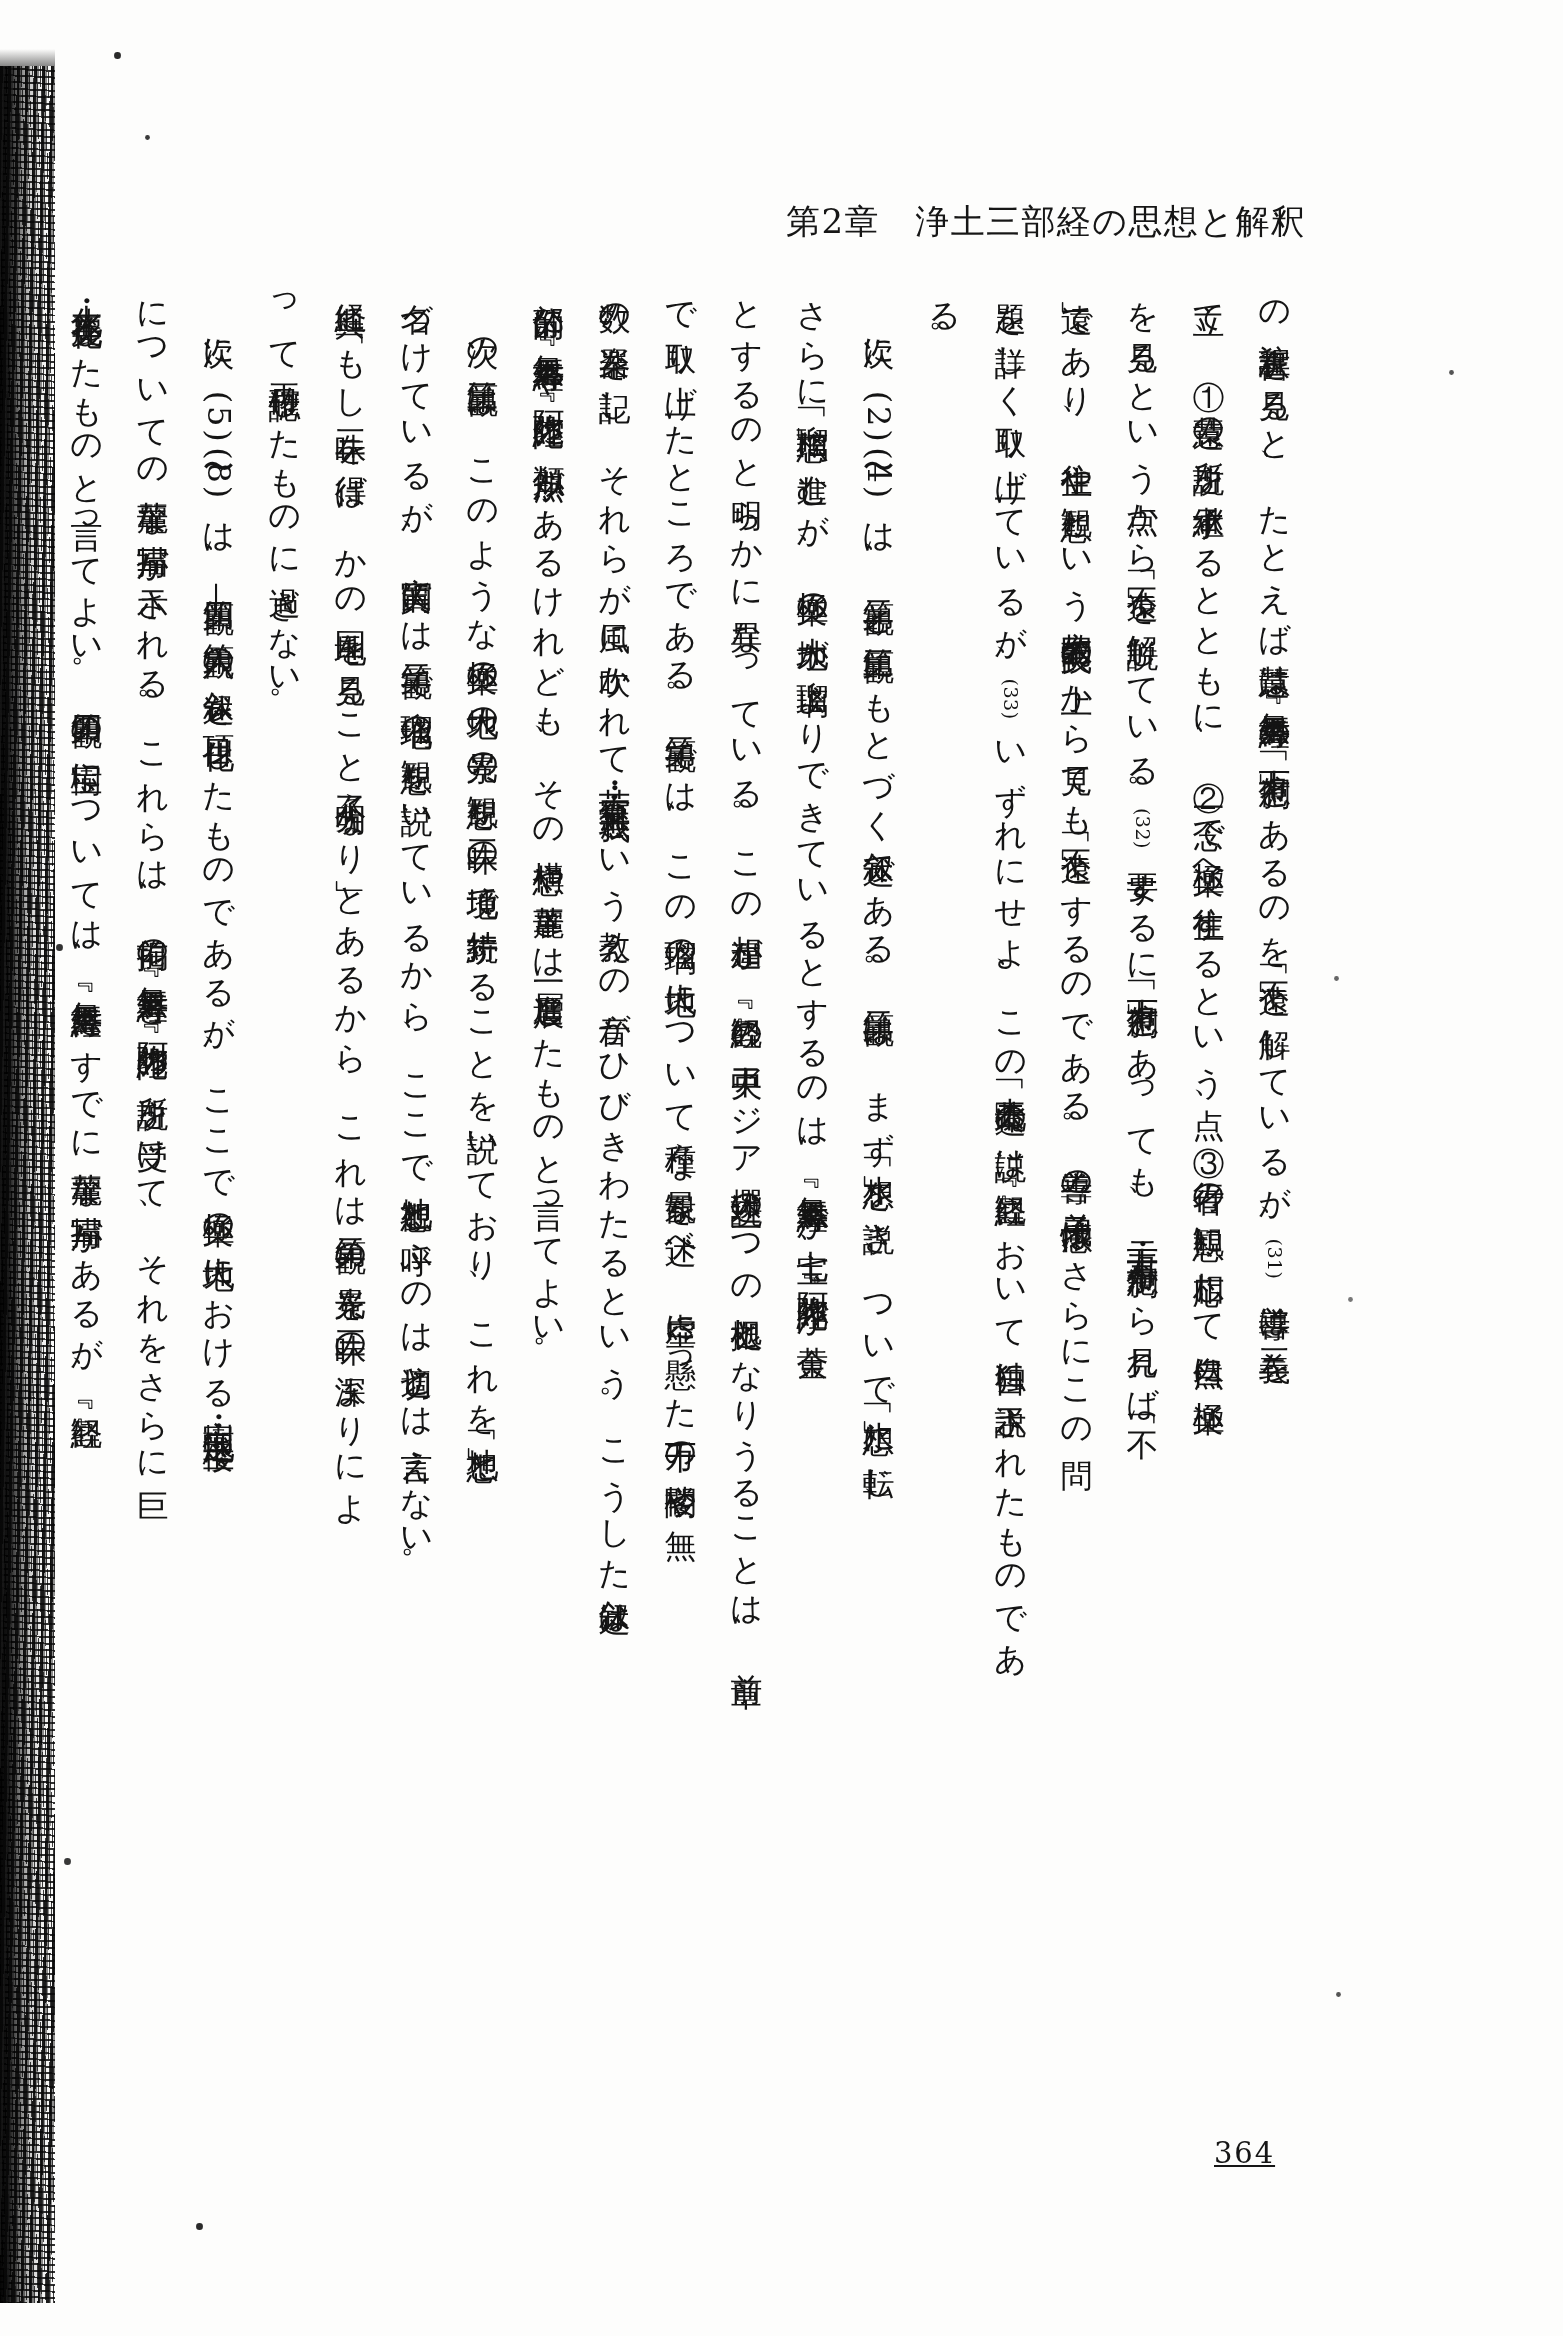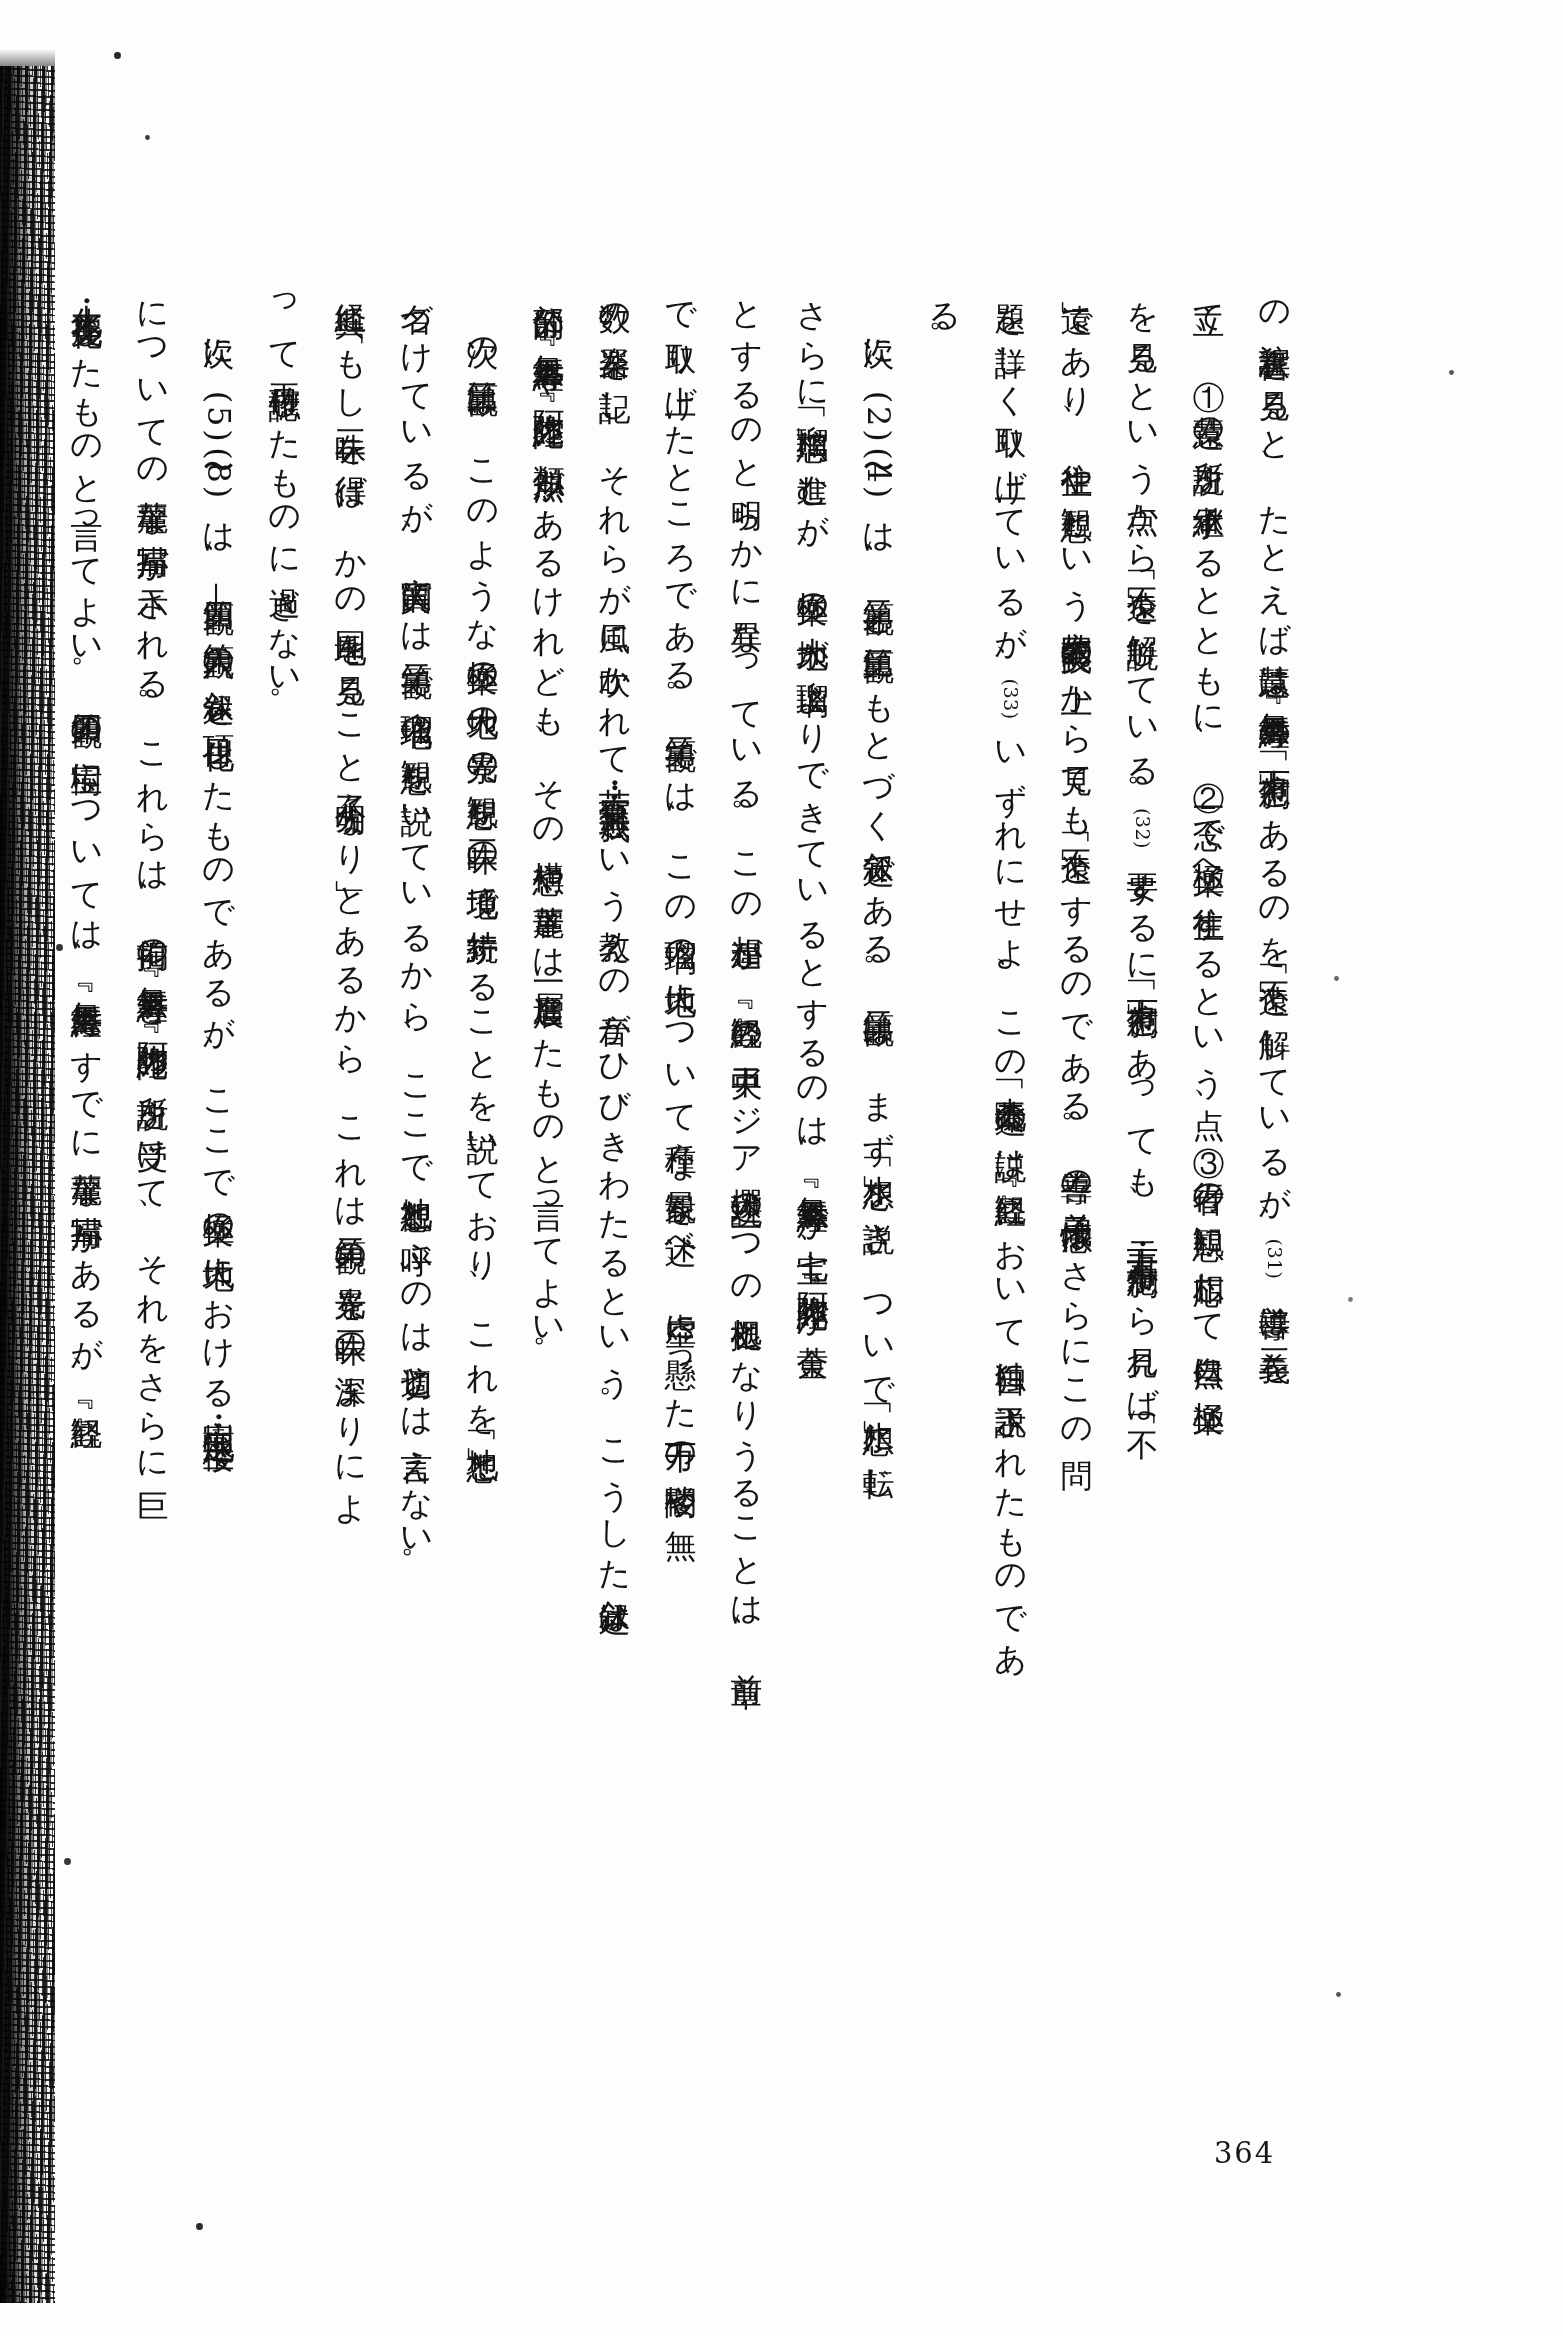--- a/index.html
+++ b/index.html
@@ -96,6 +96,7 @@
   <div class="scan-noise"></div>
   <div class="specks"></div>
 
+  <div class="running-header">第2章　浄土三部経の思想と解釈</div>
 
   <div class="body-text">
     <div class="tcol">の註釈書を見ると、たとえば慧遠は『無量寿経』の「十万億刹」とあるのを「不遠」と解しているが、<span class="note">(31)</span>善導は三義を</div>

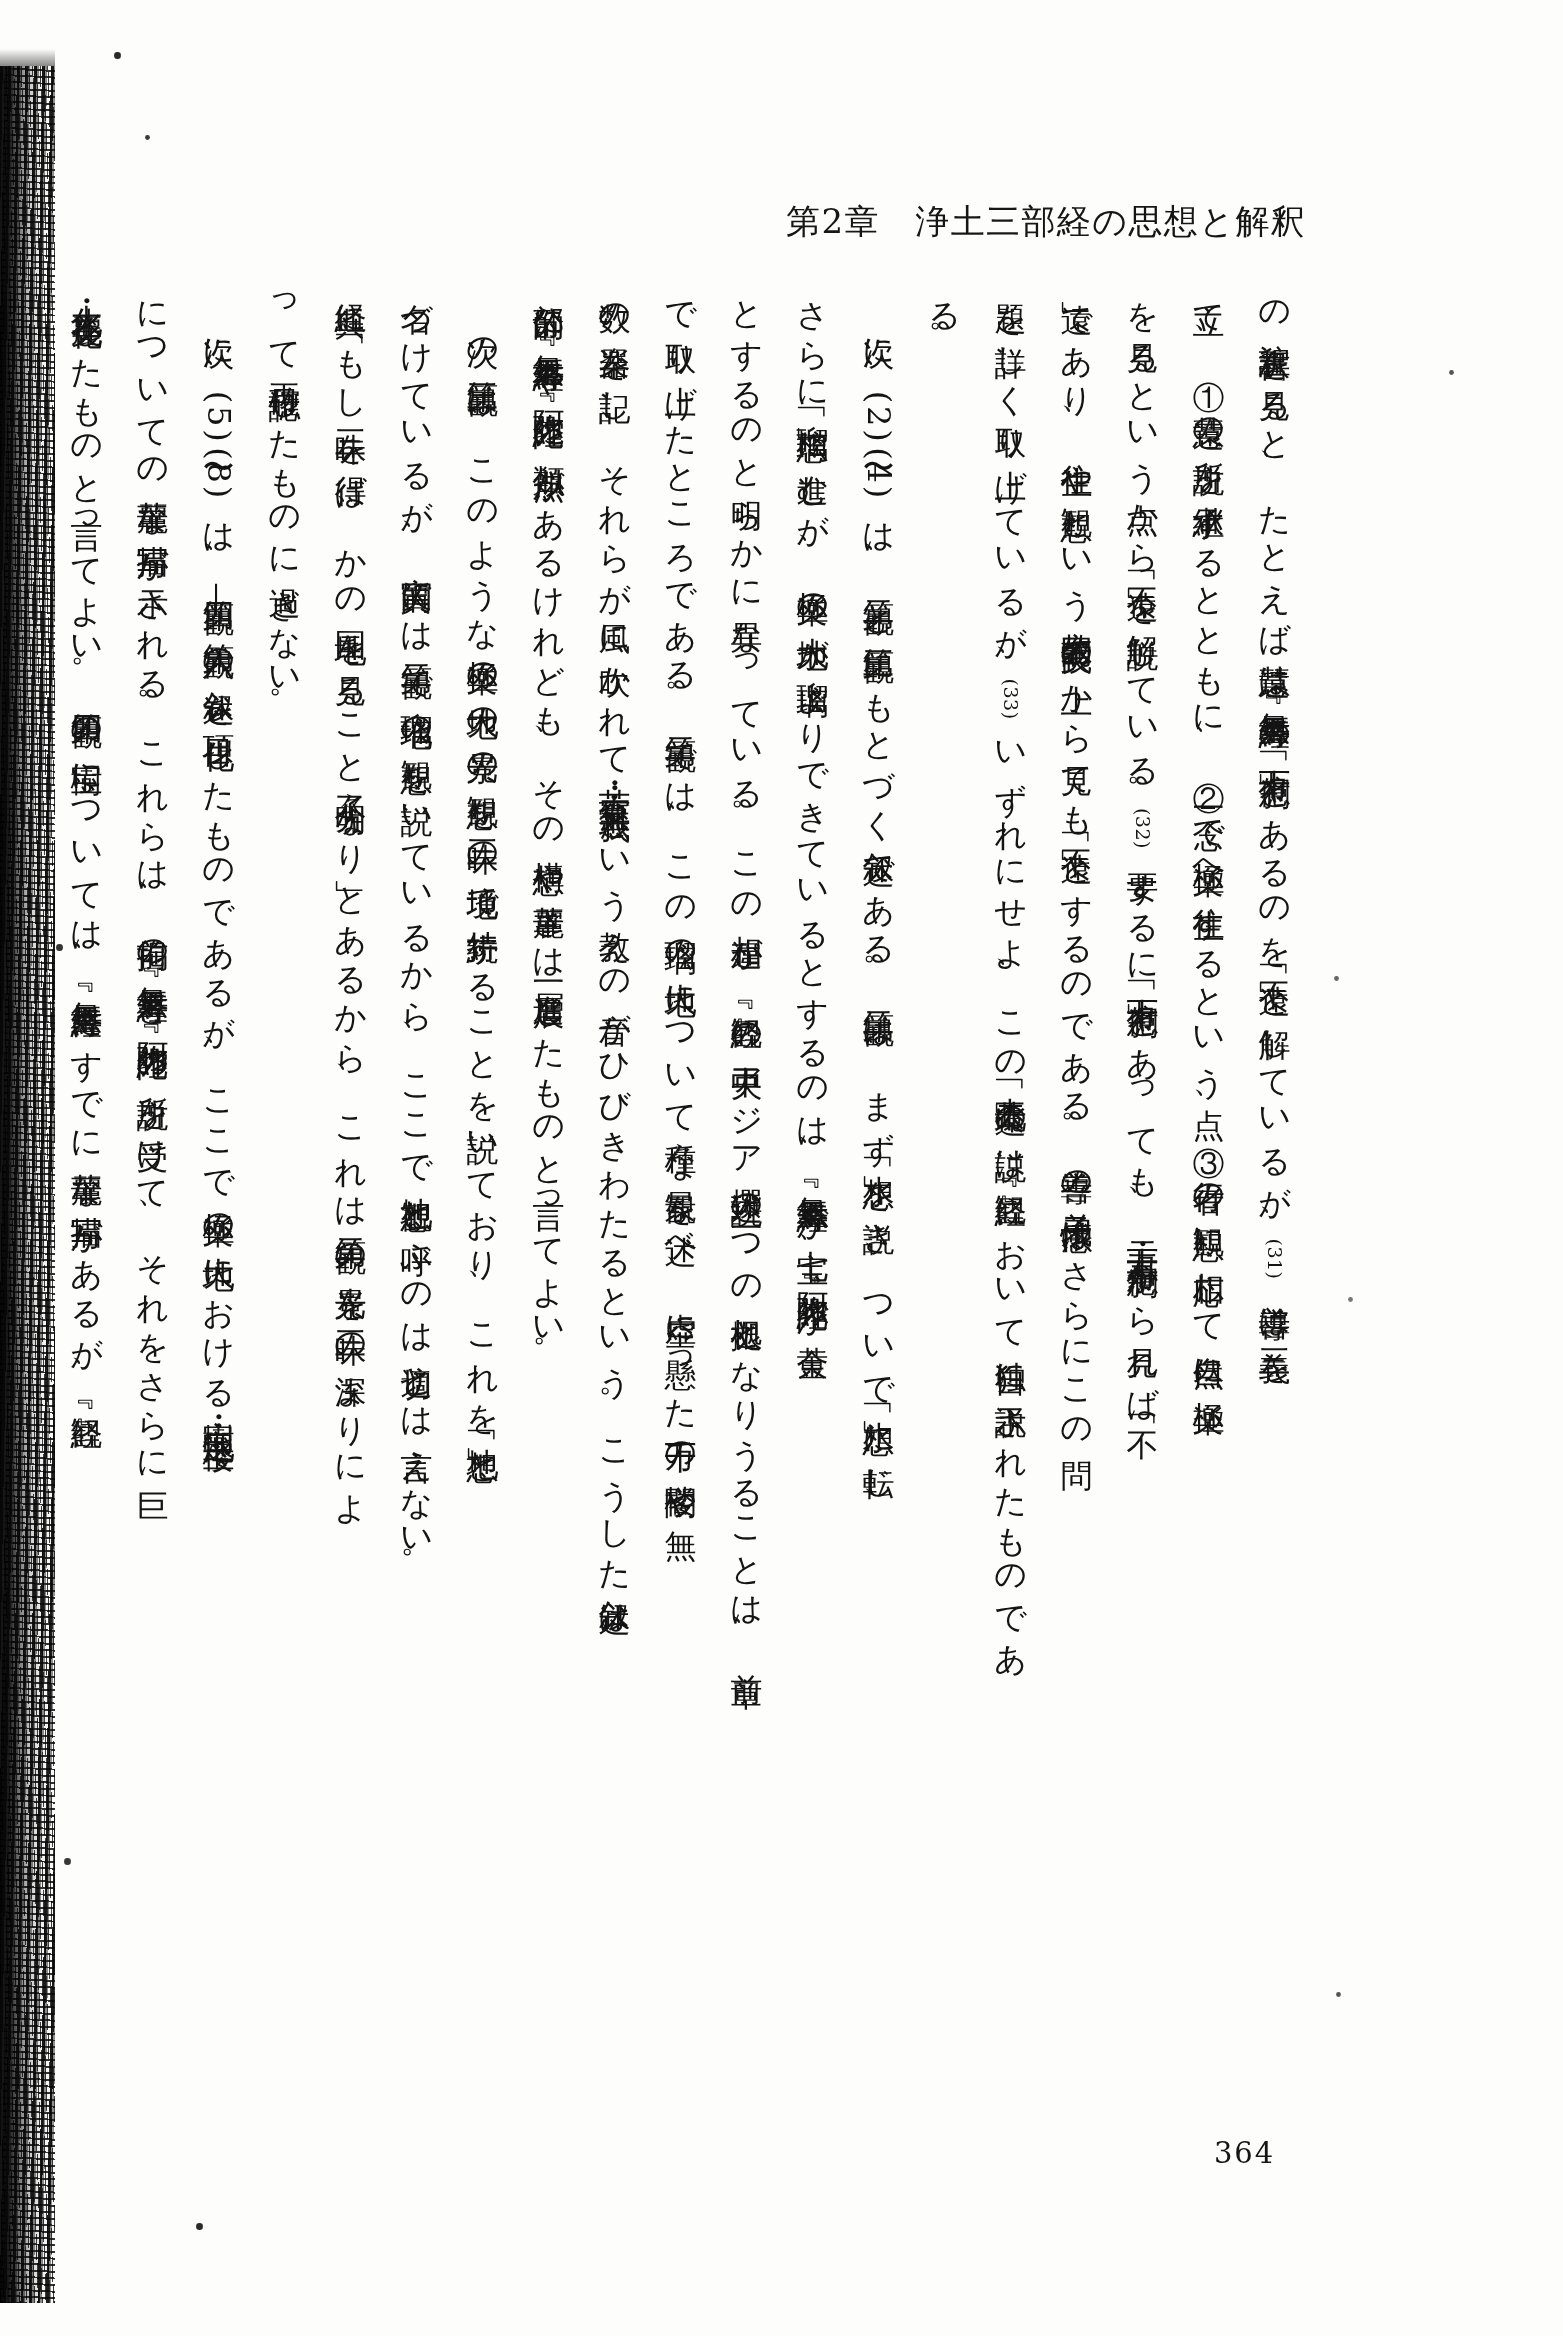--- a/index.html
+++ b/index.html
@@ -51,6 +51,7 @@
     left:1214px;top:2136px;
     font-size:29px;
     letter-spacing:1.9px;
+    text-decoration:underline;
   }
   
   .scan-noise{

